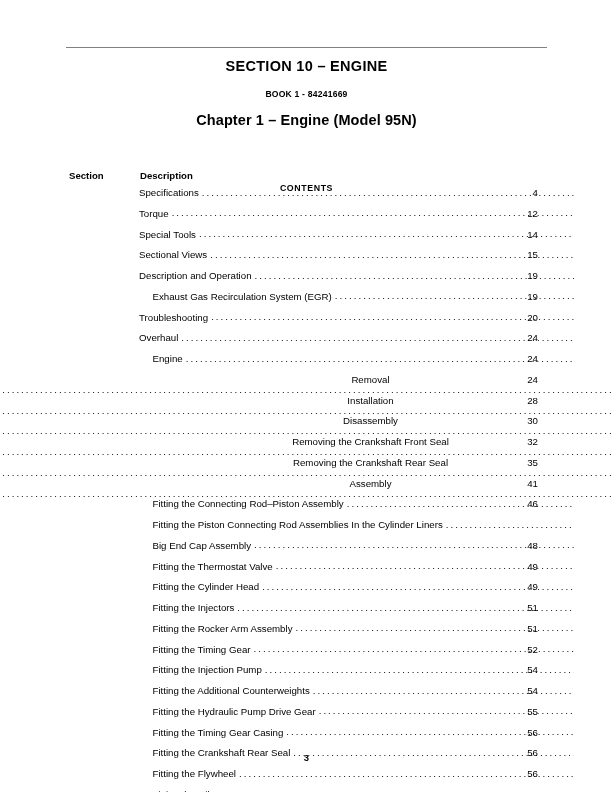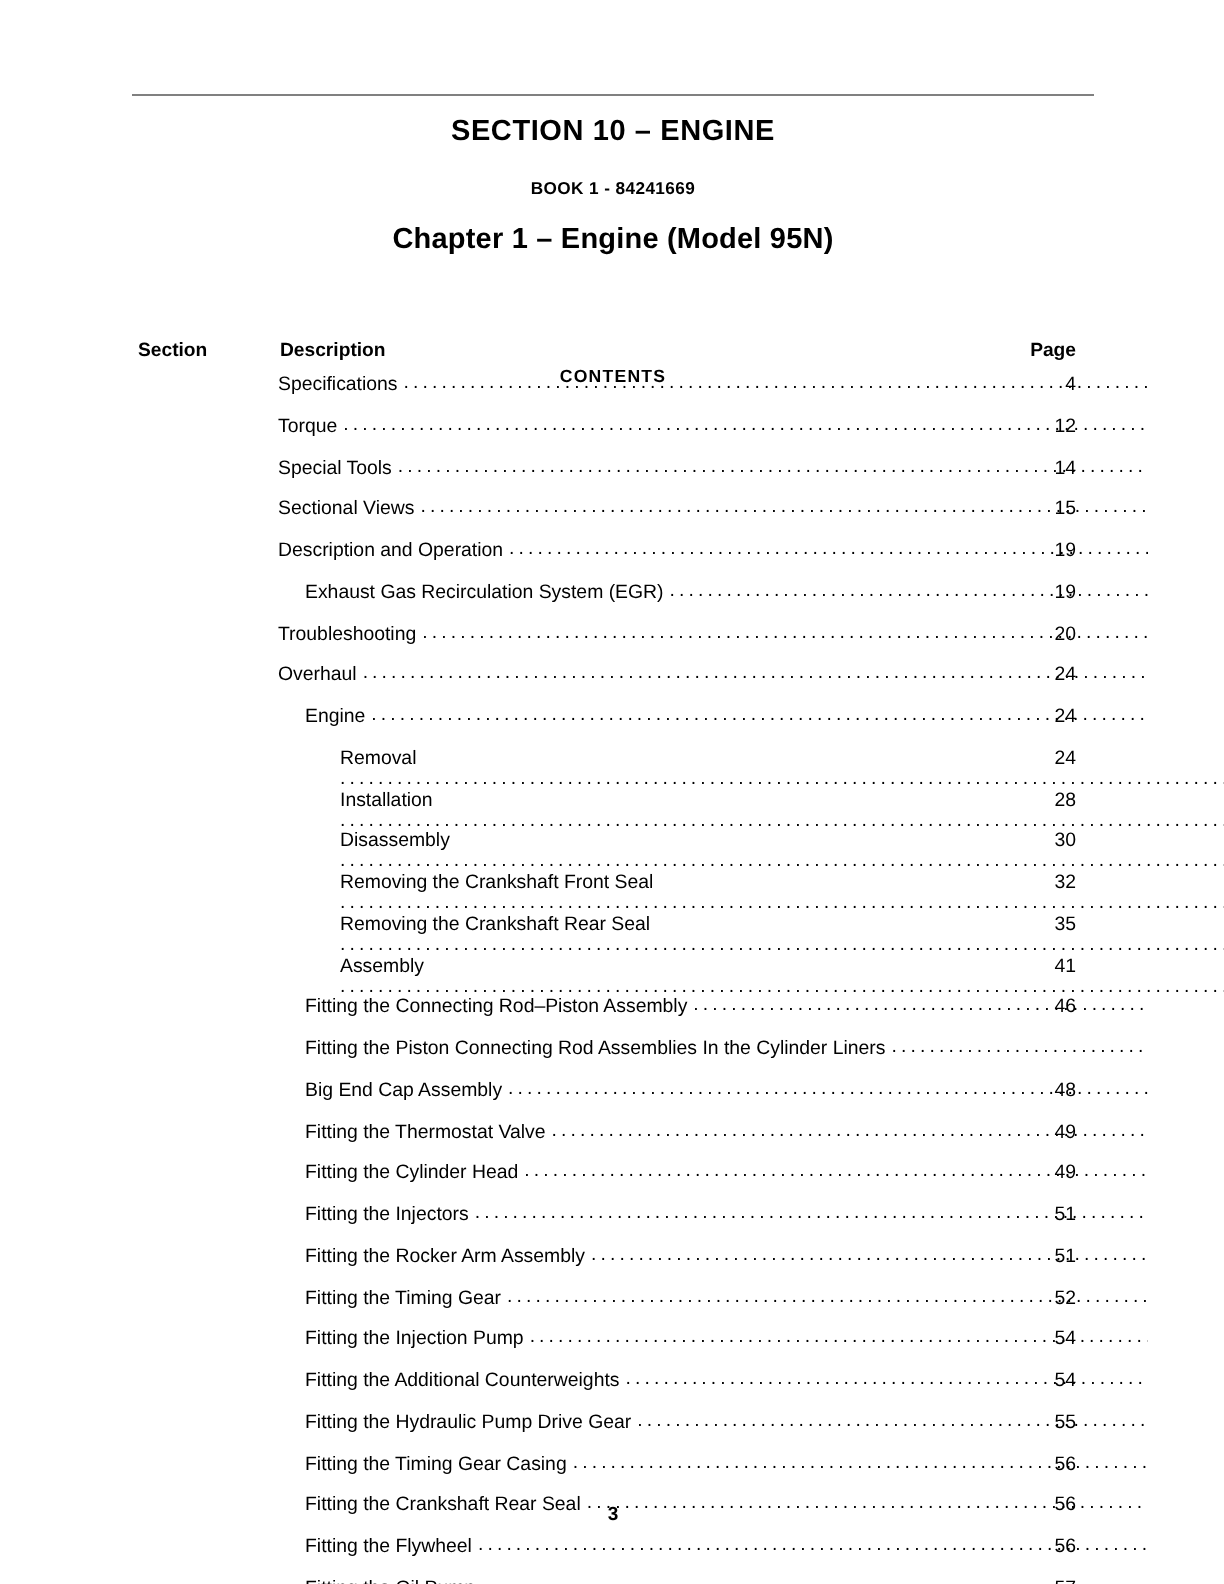--- a/index.html
+++ b/index.html
@@ -170,7 +170,6 @@
   <div class="contents-label">CONTENTS</div>
 
   <div class="toc-header">
-    <span class="col-page">Page</span>
     <span class="col-section">Section</span>
     <span class="col-description">Description</span>
   </div>

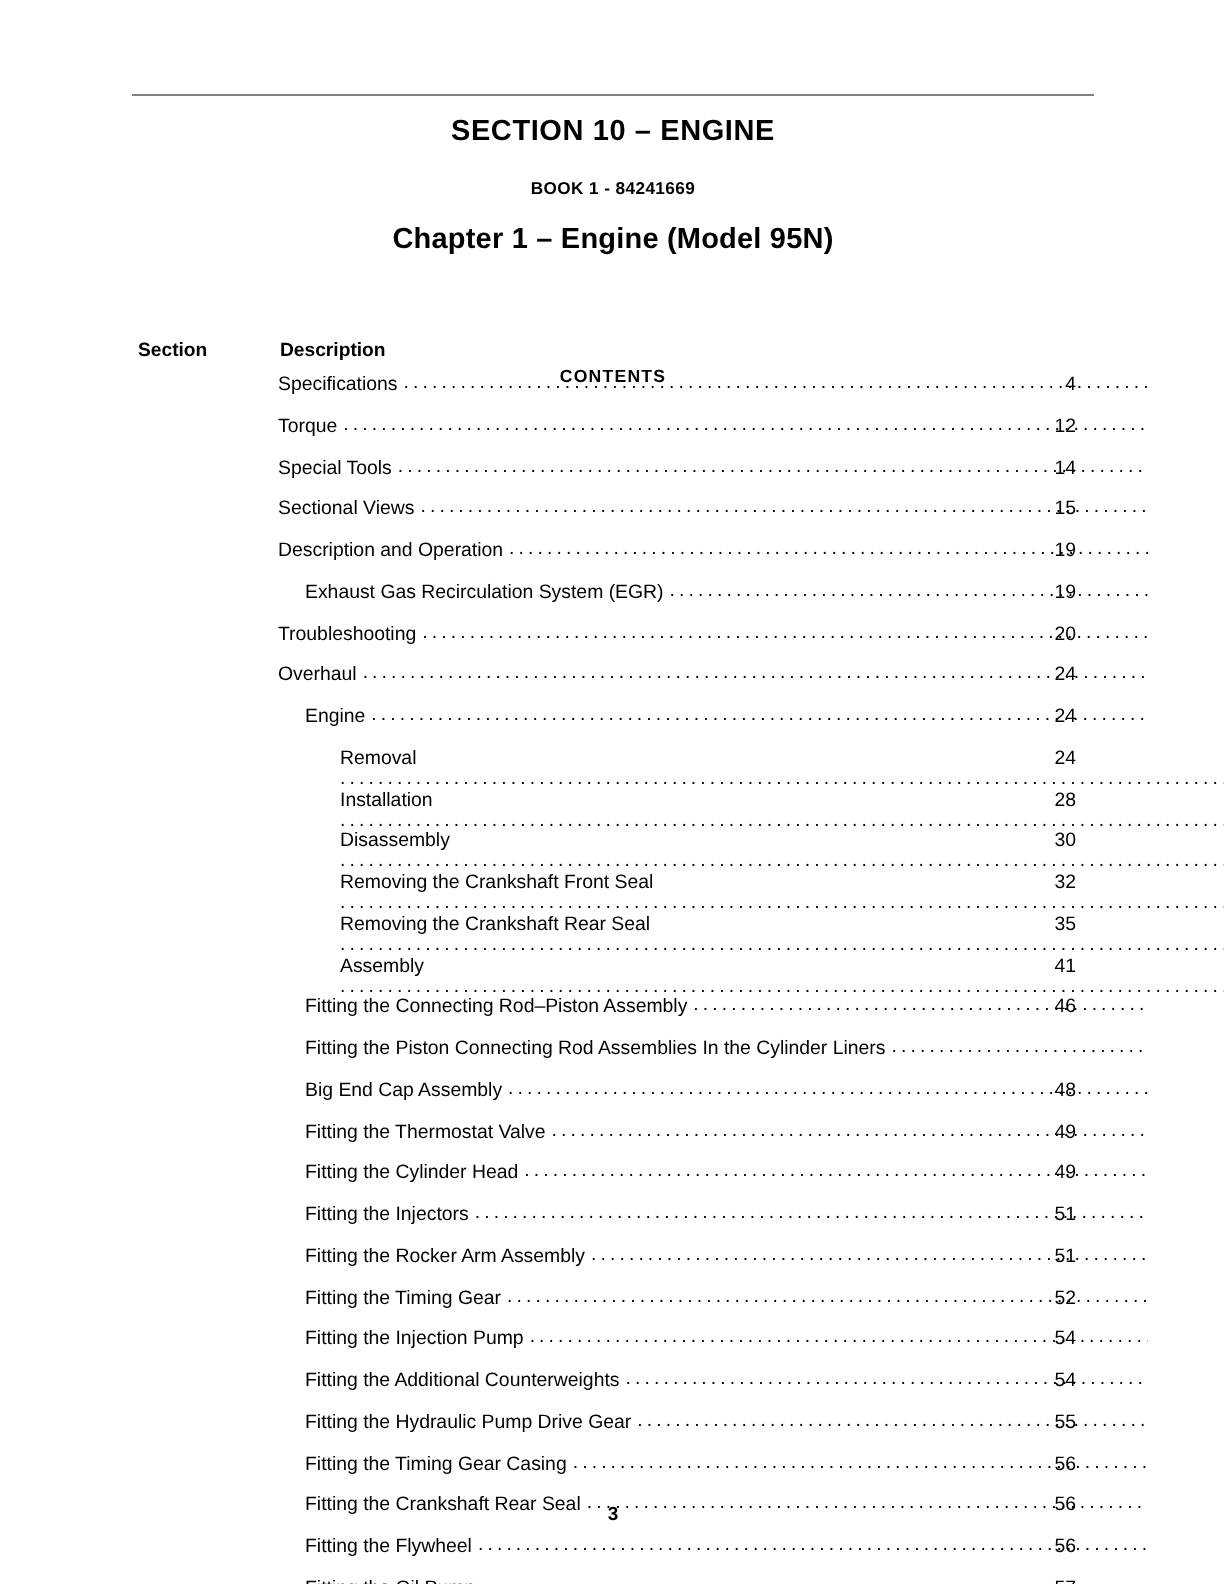--- a/index.html
+++ b/index.html
@@ -115,7 +115,7 @@
     left: 139px;
     right: 38px;
     display: flex;
-    align-items: flex-start;
+    align-items: center;
     white-space: nowrap;
   }
   .toc-row.lvl1 .entry { left: 152.5px; }

